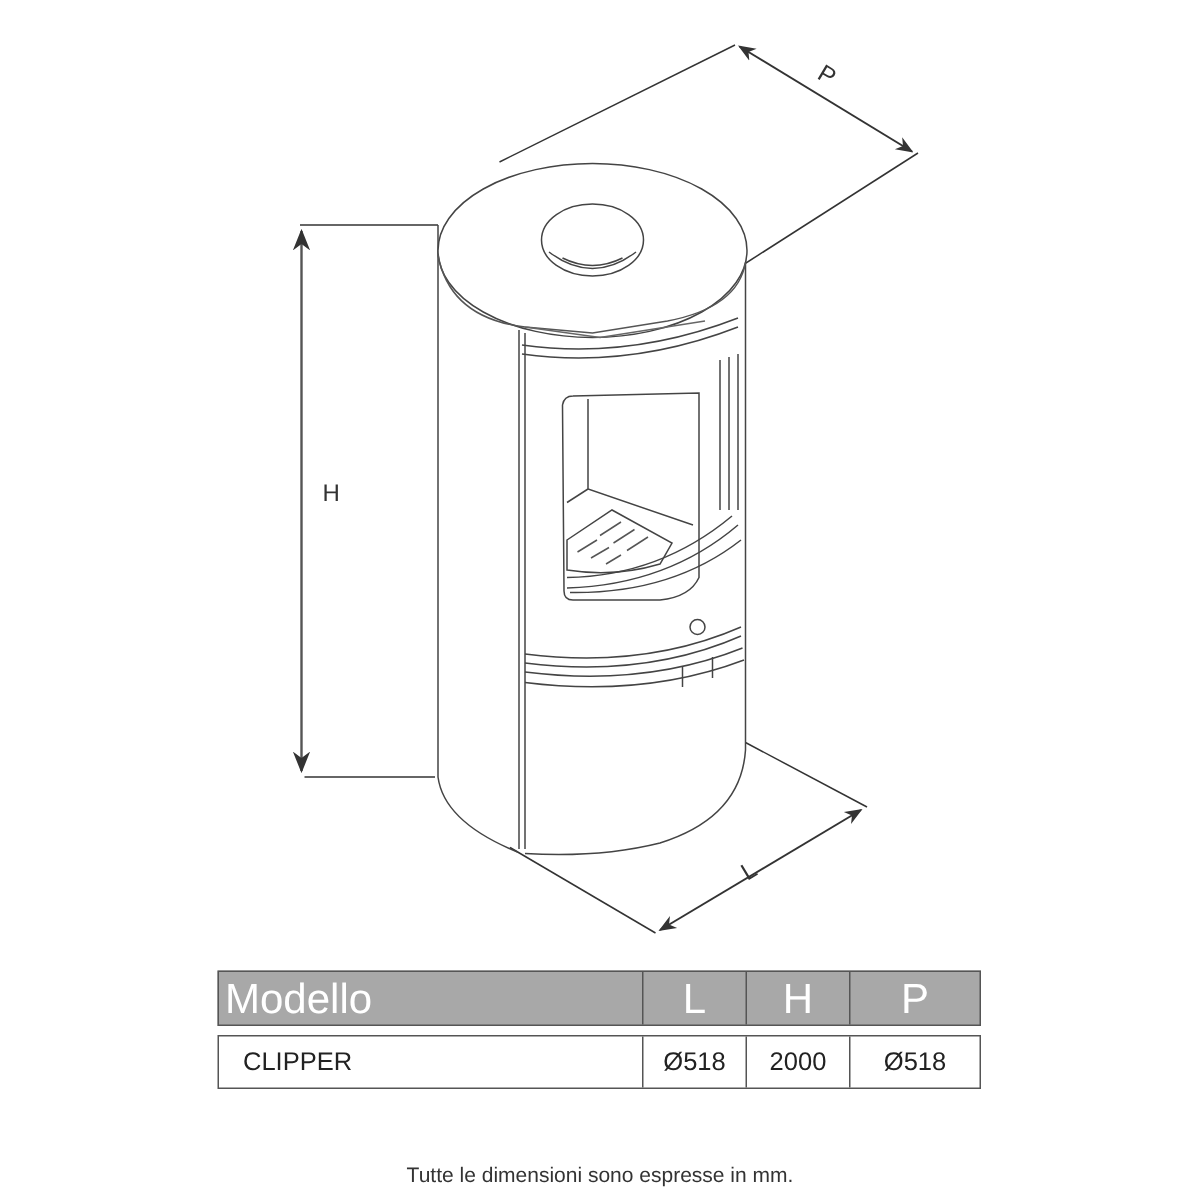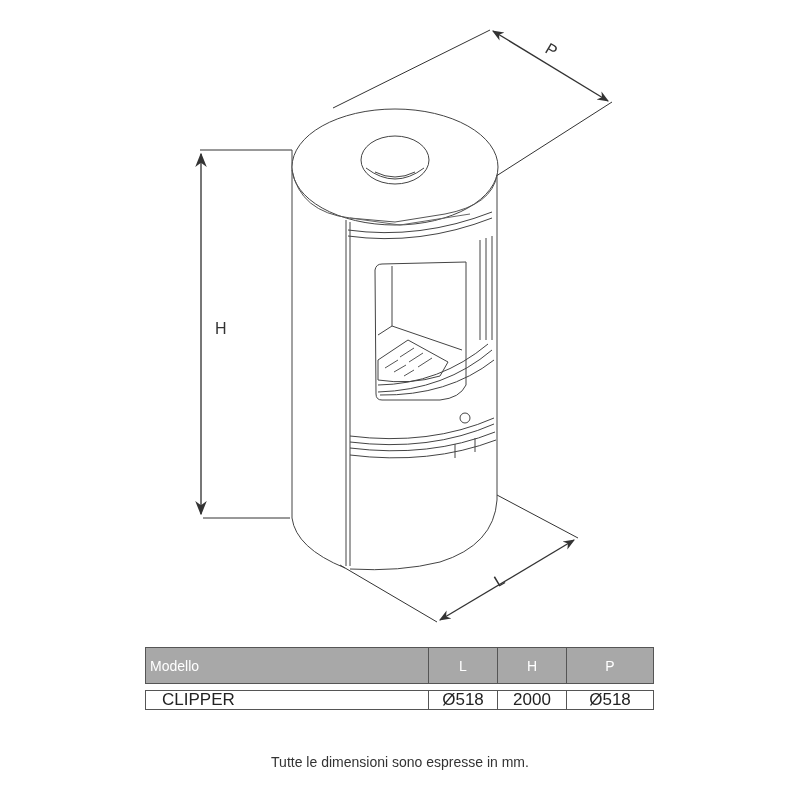--- a/index.html
+++ b/index.html
@@ -8,7 +8,7 @@
     .dim-label { font-family:"Liberation Sans", sans-serif; font-size:16px; fill:#333; }
     #spec-table { position:absolute; left:145px; top:647px; width:509px; }
     .row { display:flex; box-sizing:border-box; border:1.5px solid #555; }
-    .row.header { background:#a8a8a8; height:37px; color:#fff; font-size:14px; }
+    .row.header { background:#a8a8a8; height:37px; color:#fff; font-size:28px; }
     .row.data { background:#fff; height:20px; margin-top:6px; color:#222; font-size:17px; }
     .cell { box-sizing:border-box; display:flex; align-items:center; border-left:1.5px solid #555; }
     .cell:first-child { border-left:none; }

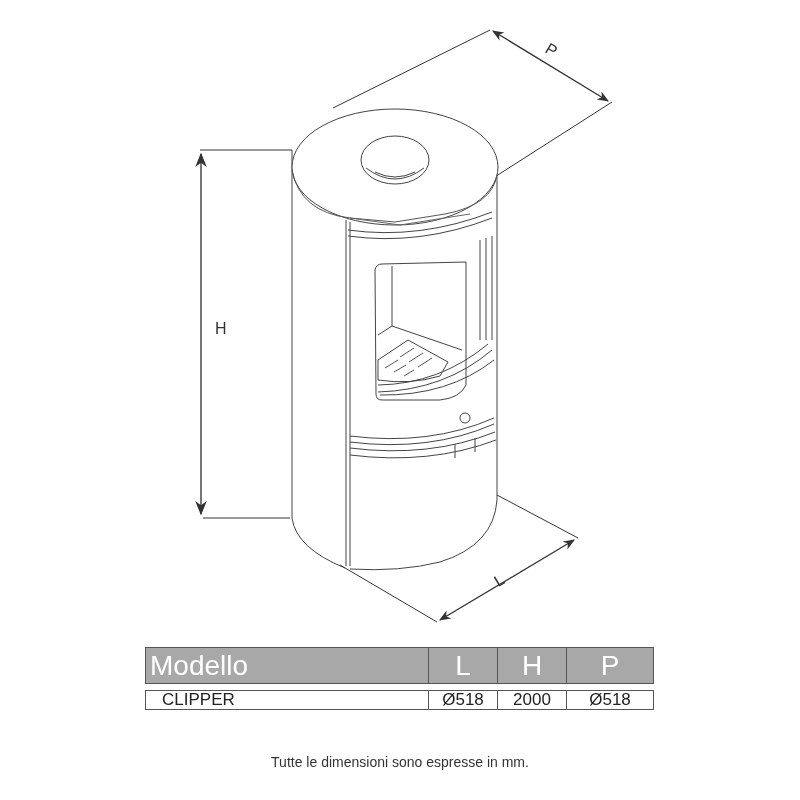--- a/index.html
+++ b/index.html
@@ -9,7 +9,7 @@
     #spec-table { position:absolute; left:145px; top:647px; width:509px; }
     .row { display:flex; box-sizing:border-box; border:1.5px solid #555; }
     .row.header { background:#a8a8a8; height:37px; color:#fff; font-size:28px; }
-    .row.data { background:#fff; height:20px; margin-top:6px; color:#222; font-size:17px; }
+    .row.data { background:#fff; height:36px; margin-top:6px; color:#222; font-size:17px; }
     .cell { box-sizing:border-box; display:flex; align-items:center; border-left:1.5px solid #555; }
     .cell:first-child { border-left:none; }
     .c-model { width:282px; padding-left:4px; }

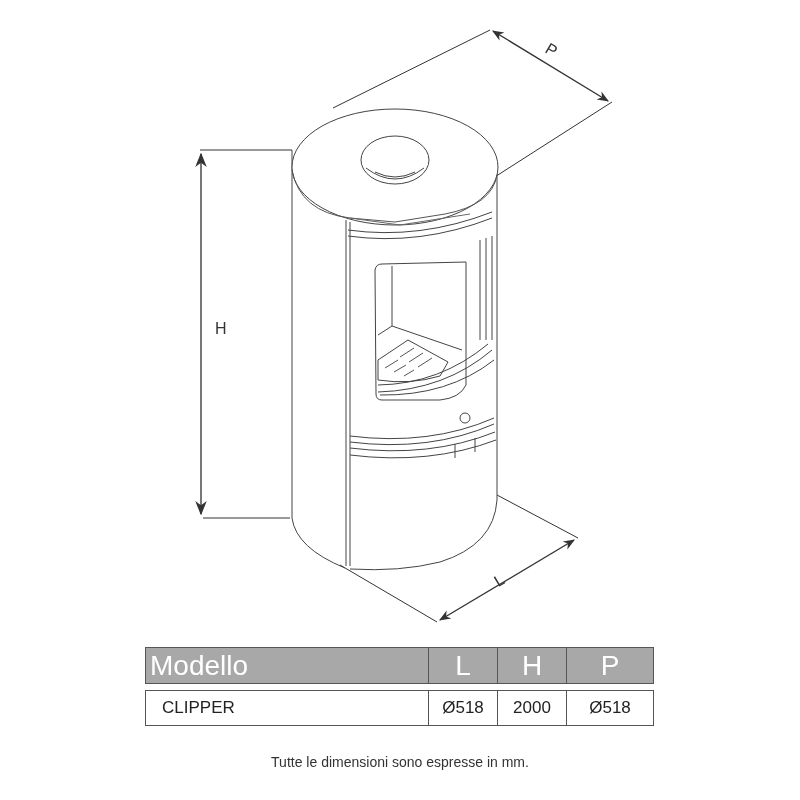--- a/index.html
+++ b/index.html
@@ -17,7 +17,7 @@
     .c-l { width:69px; justify-content:center; }
     .c-h { width:69px; justify-content:center; }
     .c-p { flex:1; justify-content:center; }
-    #footnote { position:absolute; left:0; width:800px; top:754px; text-align:center; font-size:14px; color:#333; }
+    #footnote { position:absolute; left:0; width:800px; top:775px; text-align:center; font-size:14px; color:#333; }
   </style>
 </head>
 <body>

